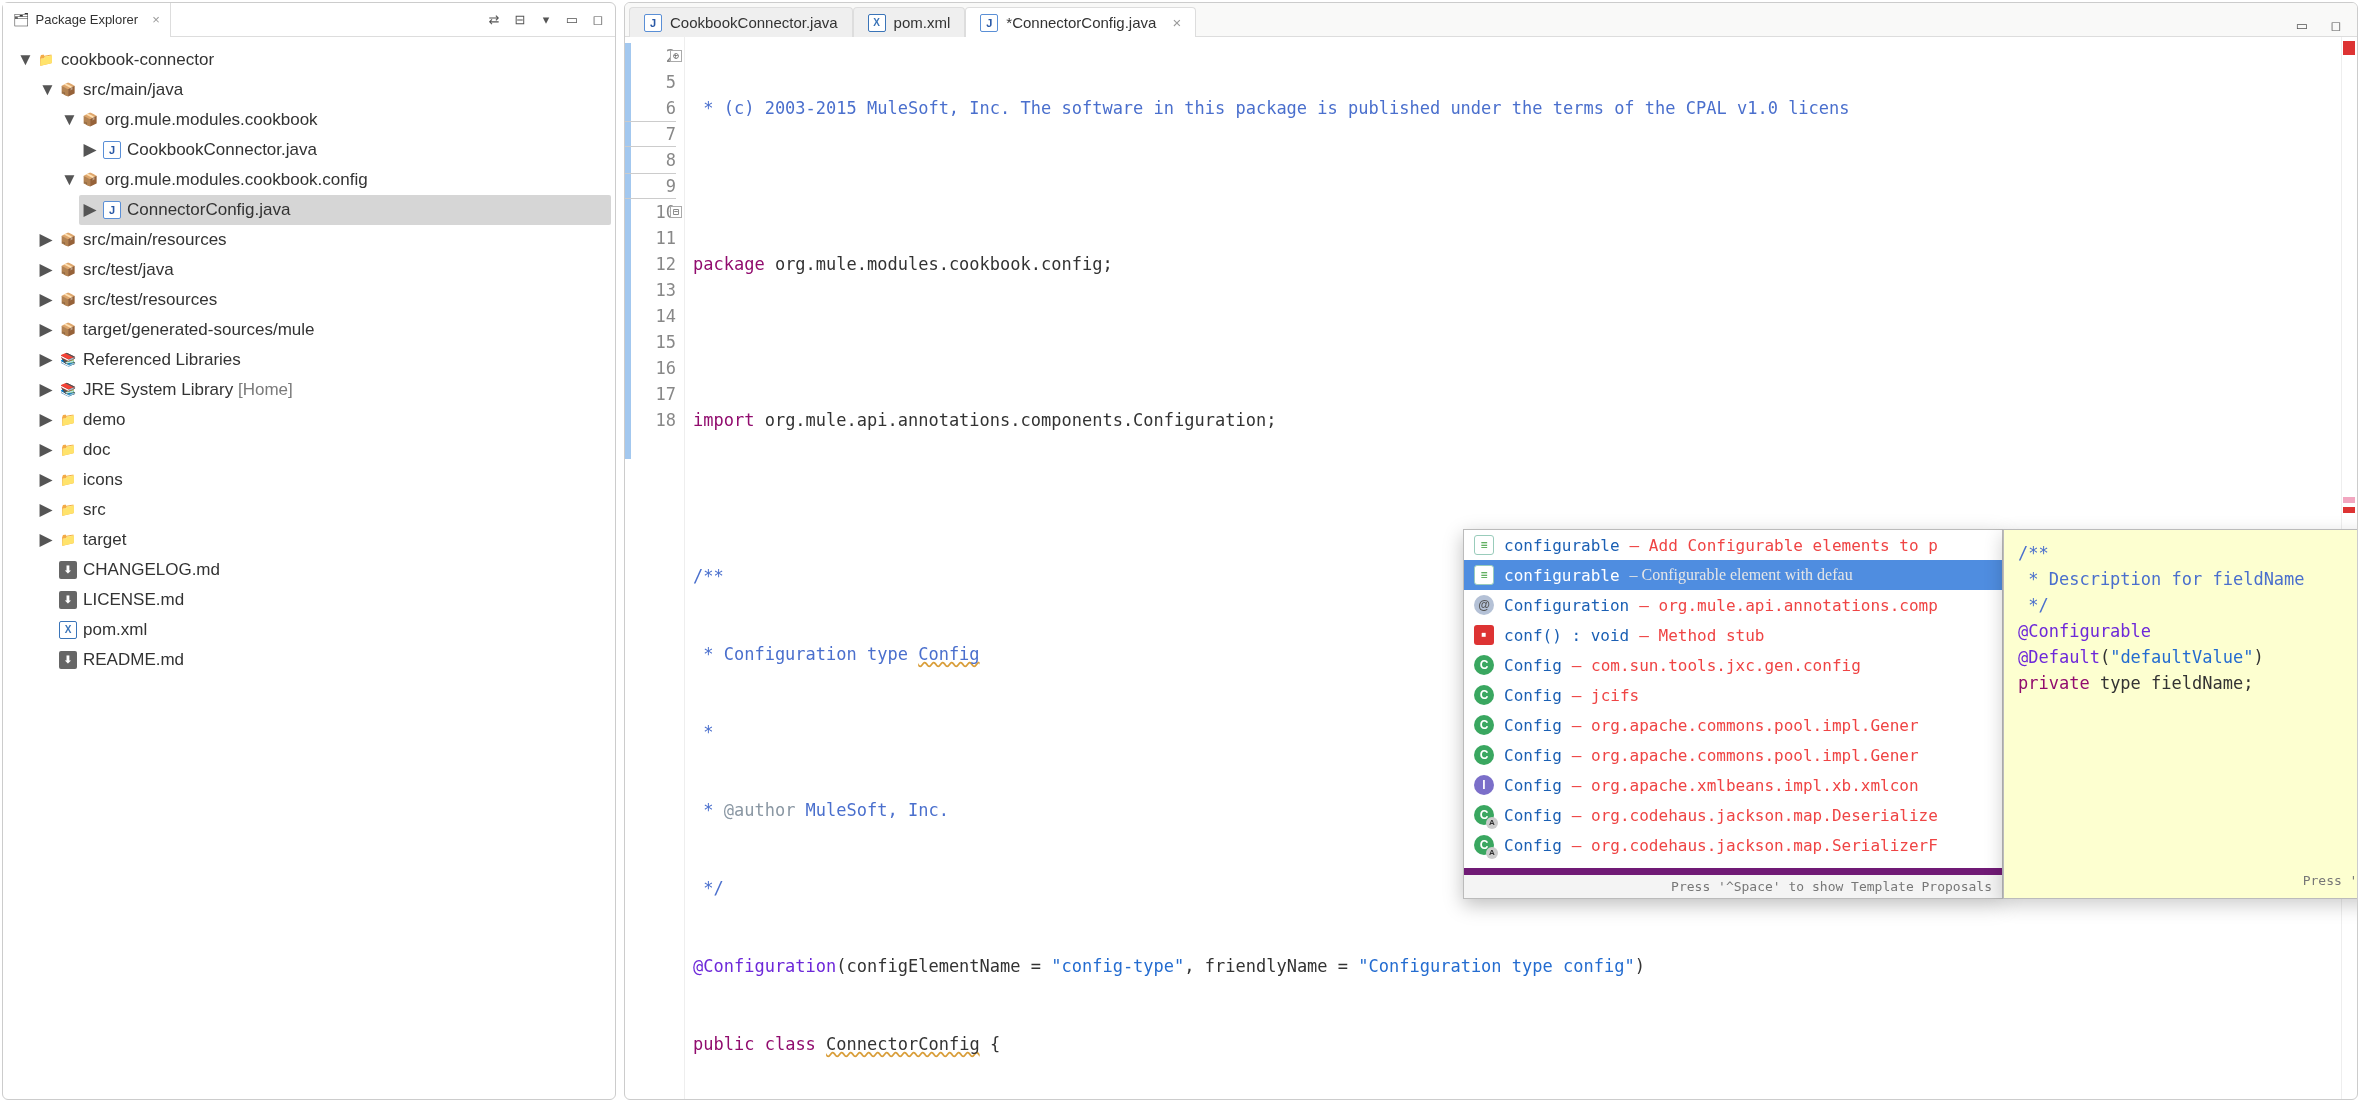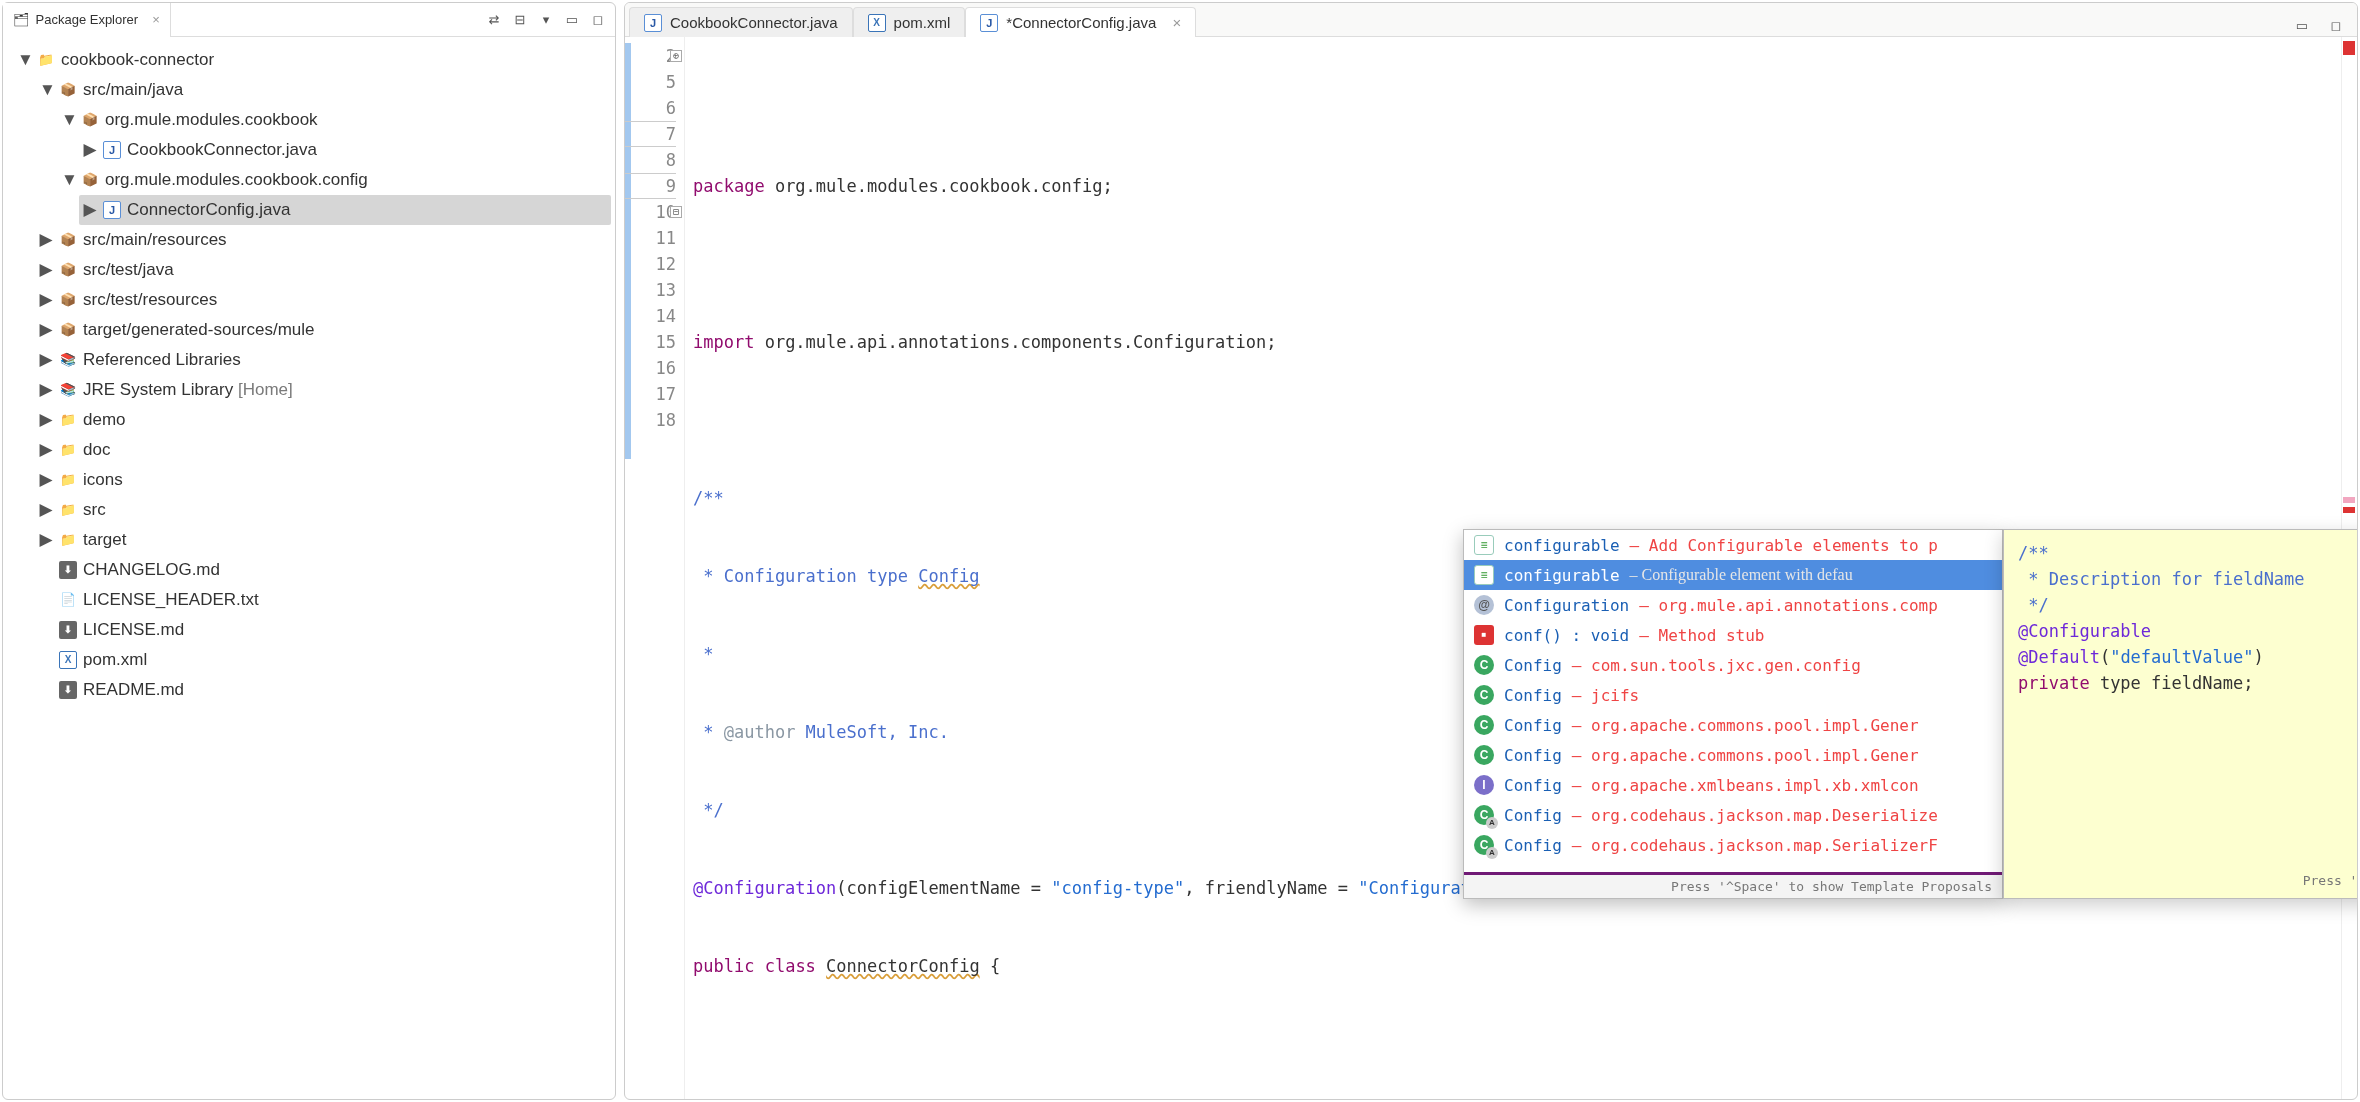--- a/index.html
+++ b/index.html
@@ -343,6 +343,7 @@
         </div>
     </div>
     <div class="code">
+      <div class="line"><span class="tok-jd"> * (c) 2003-2015 MuleSoft, Inc. The software in this package is published under the terms of the CPAL v1.0 licens</span></div>
       <div class="line"><span></span></div>
       <div class="line"><span class="tok-kw">package</span><span> org.mule.modules.cookbook.config;</span></div>
       <div class="line"><span></span></div>

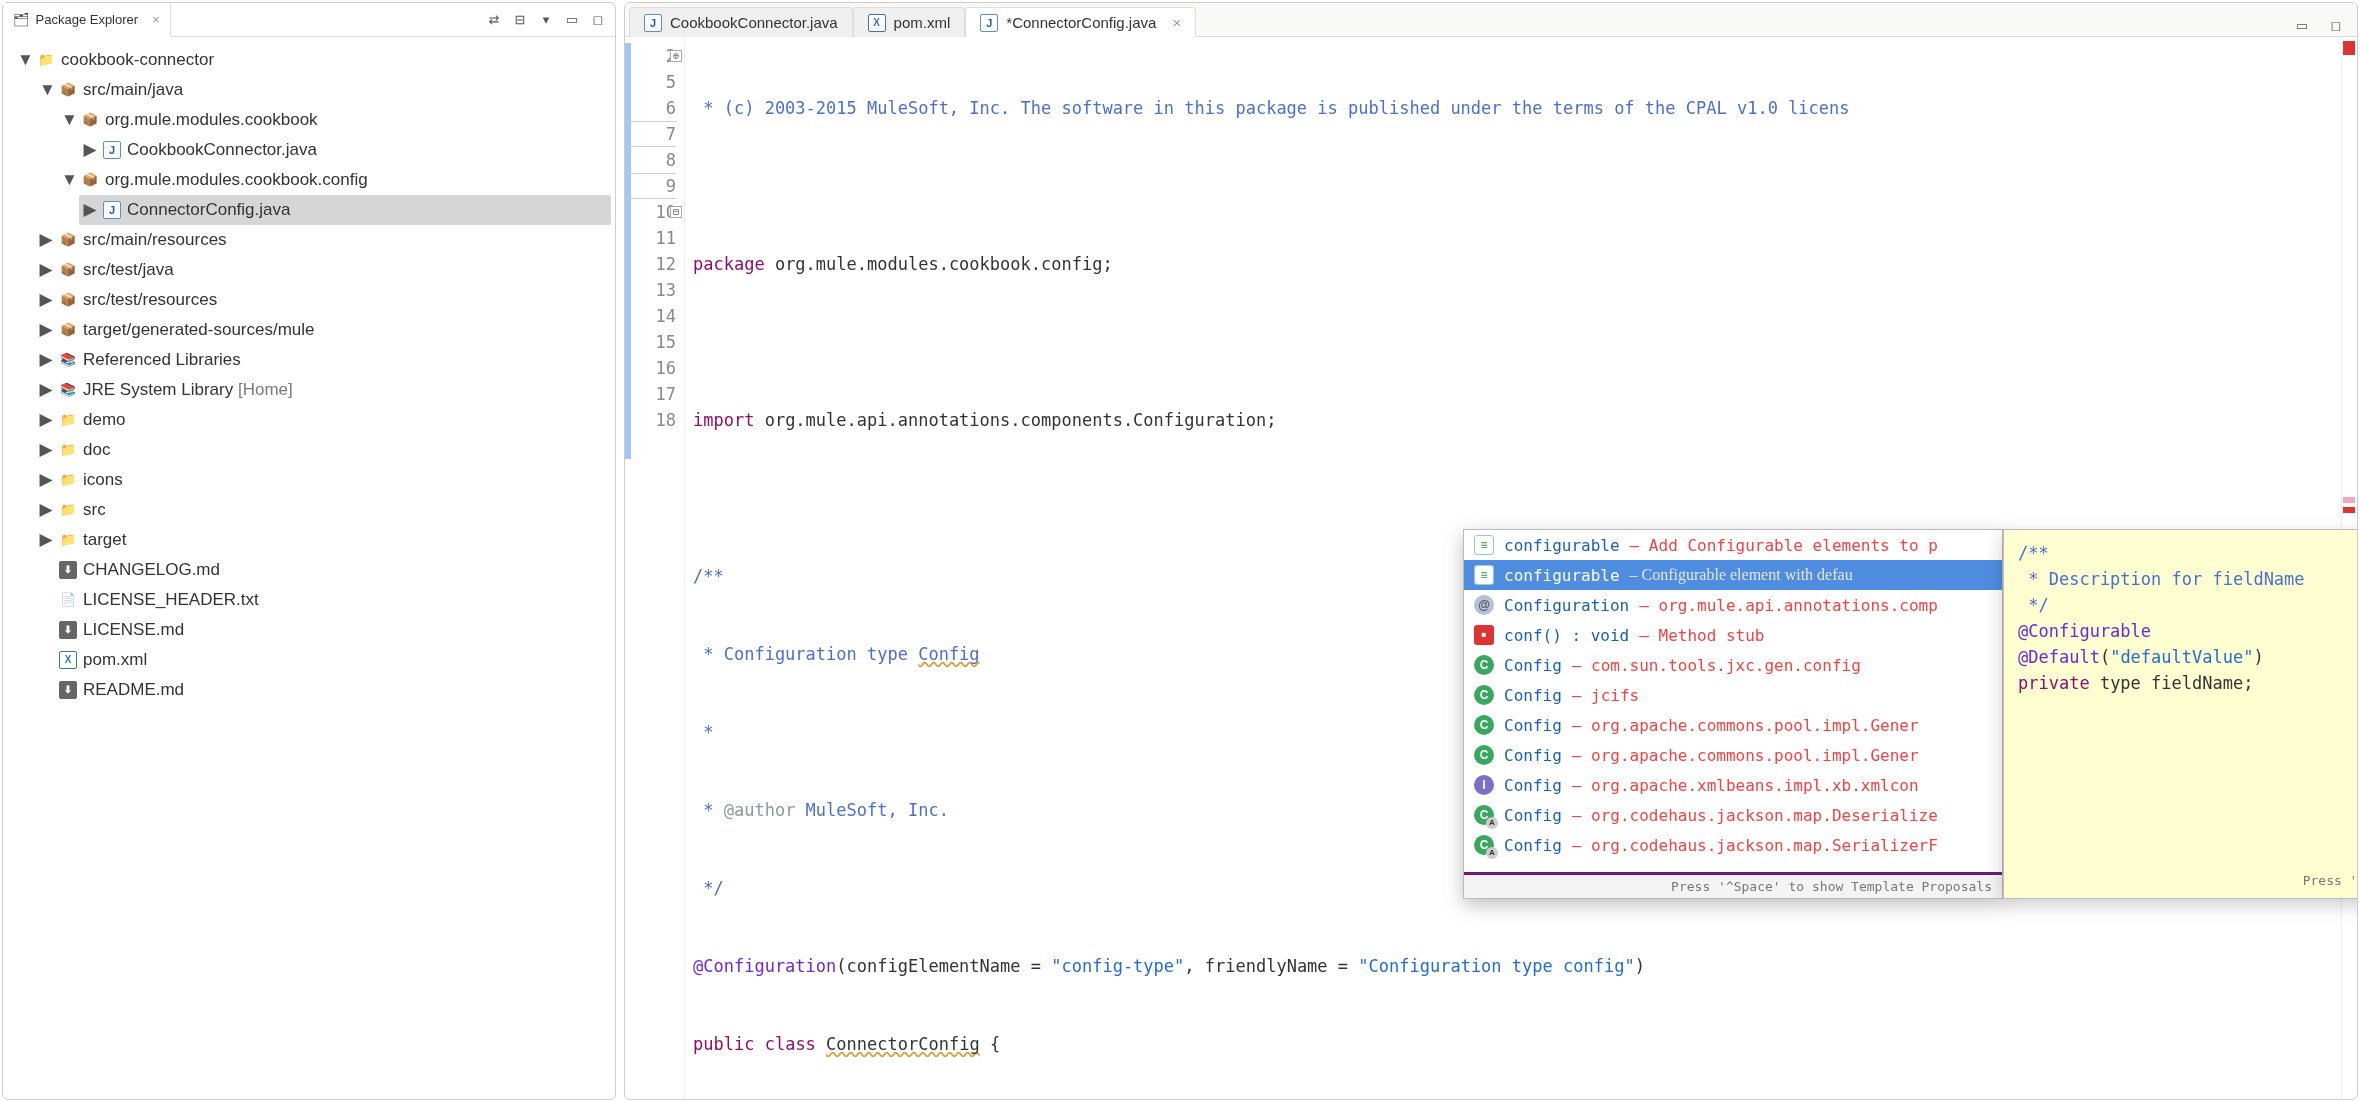--- a/index.html
+++ b/index.html
@@ -239,13 +239,6 @@
           <li>
               <div class="row">
                 <span class="twisty none">·</span>
-                <span class="txt-icon"></span>
-                <span>LICENSE_HEADER.txt</span>
-              </div>
-            </li>
-          <li>
-              <div class="row">
-                <span class="twisty none">·</span>
                 <span class="md-icon"></span>
                 <span>LICENSE.md</span>
               </div>

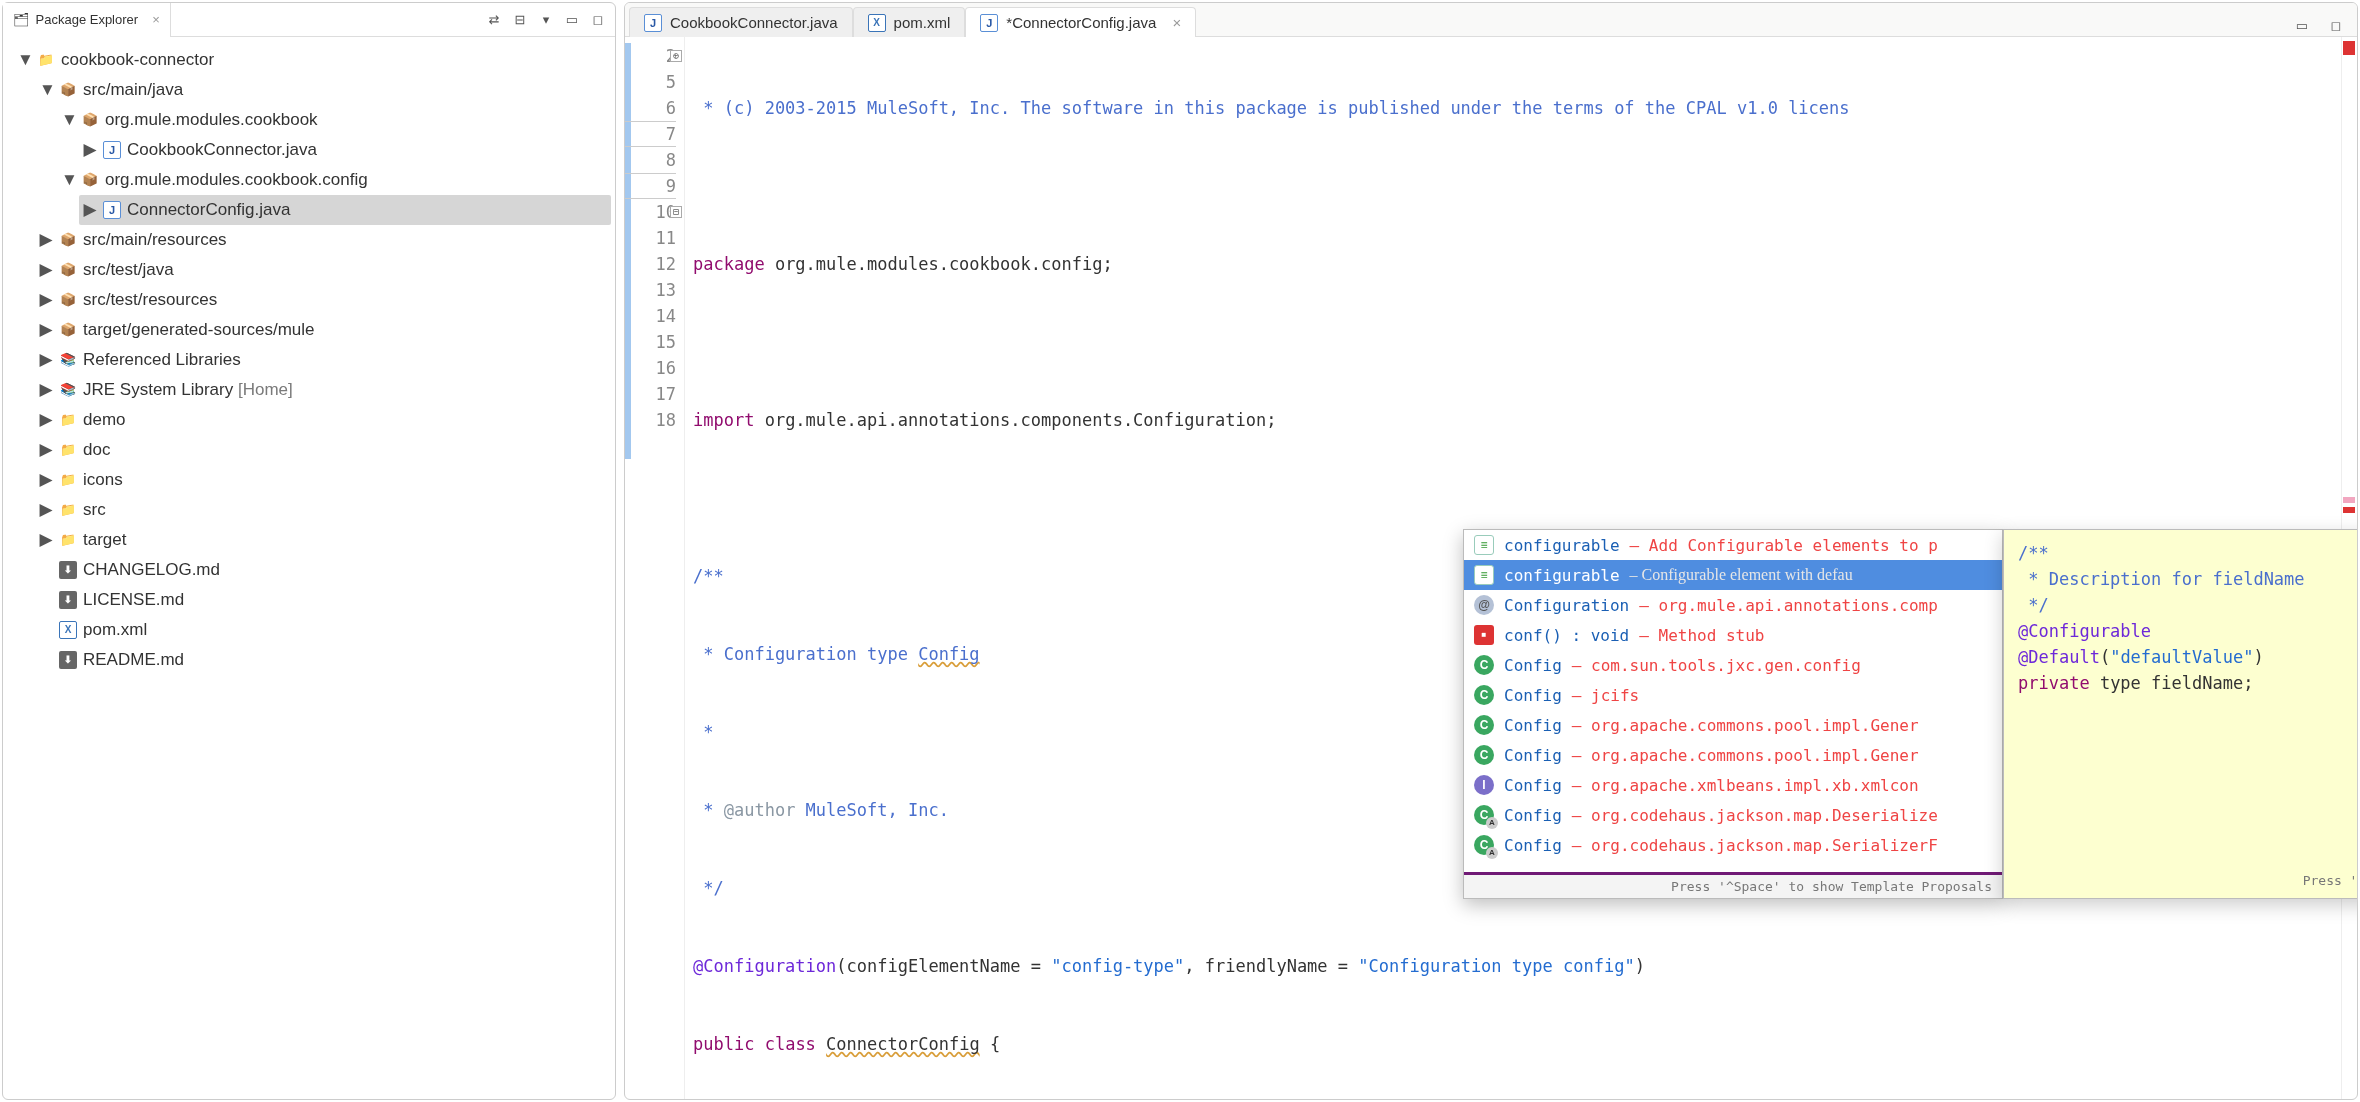--- a/index.html
+++ b/index.html
@@ -79,7 +79,7 @@
 .acp-item.sel .main { color:#fff; }
 .acp .sec { color:#ef4444; }
 .acp-item.sel .sec { color:#e6e6e6;font-family:Liberation Serif, serif; }
-.acp-foot { border-top:3px solid #701a75; background:#f4f4f4; color:#777; font-size:13px; padding:4px 10px; text-align:right; }
+.acp-foot { border-top:7px solid #701a75; background:#f4f4f4; color:#777; font-size:13px; padding:4px 10px; text-align:right; }
 
 
 .jdoc { position:absolute; left:1378px; top:492px; width:702px; height:370px; background:#fdffd0; border:1px solid #bbb; box-shadow:0 6px 18px rgba(0,0,0,0.2); padding:10px 14px; font-size:17px; line-height:26px; white-space:pre; }

